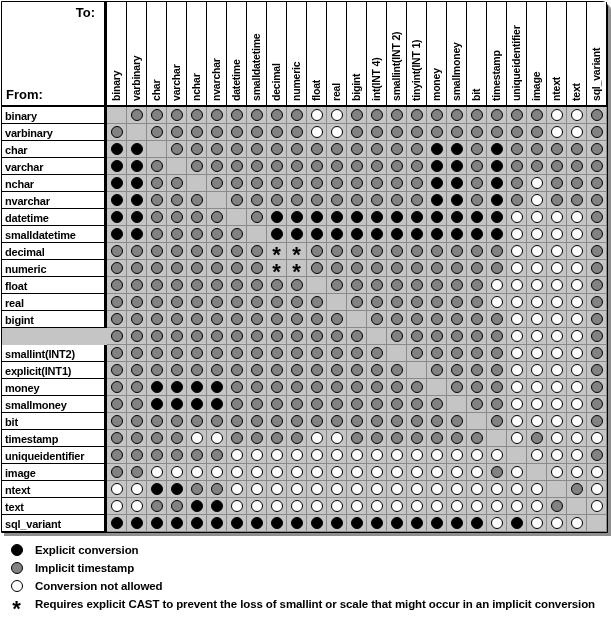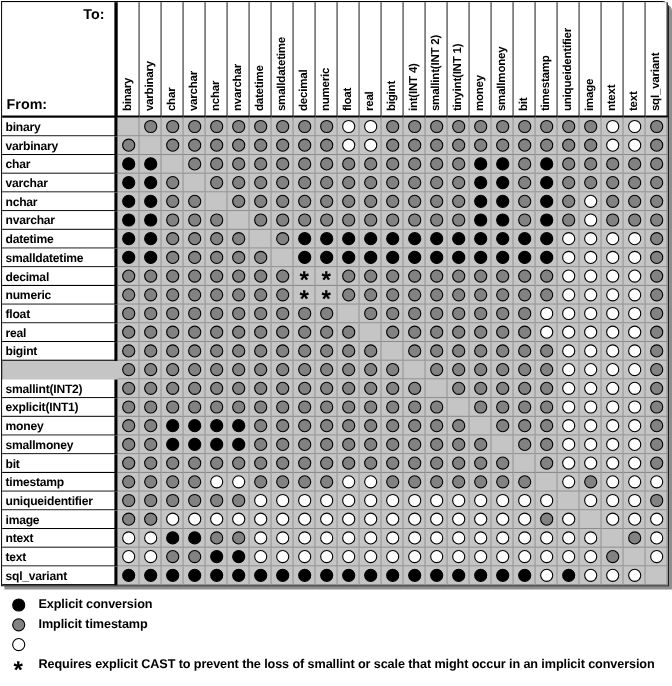--- a/index.html
+++ b/index.html
@@ -2062,6 +2062,7 @@
       <span class="sym">
         <span class="dot notallowed"></span>
       </span>
+      <span>Conversion not allowed</span>
     </div>
     <div class="legend-item">
       <span class="sym">

